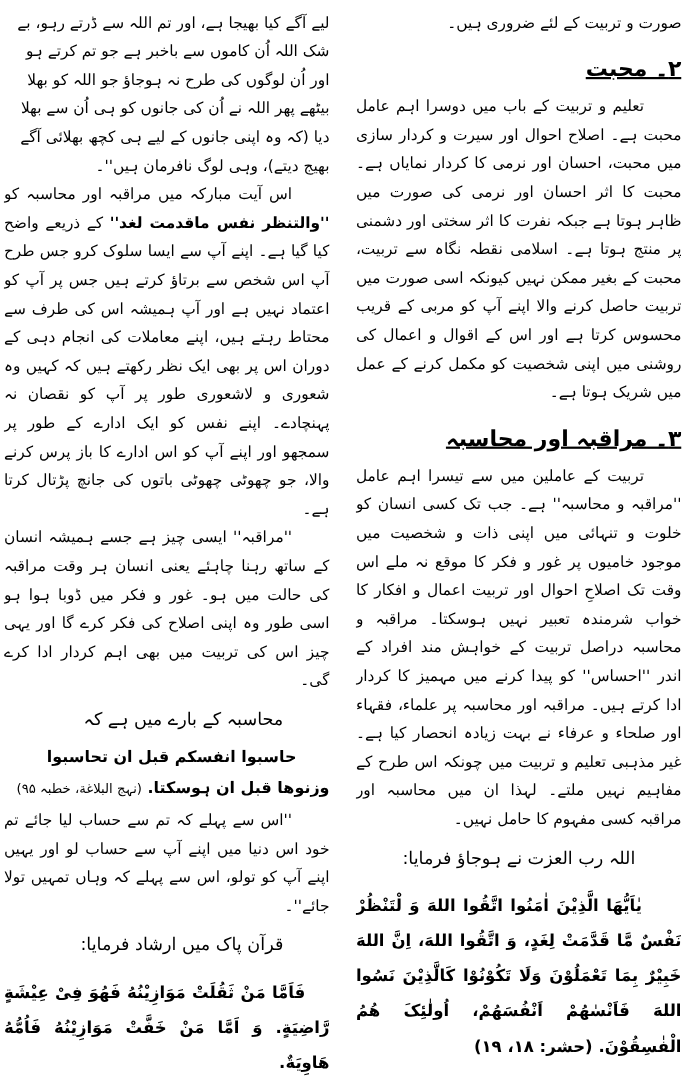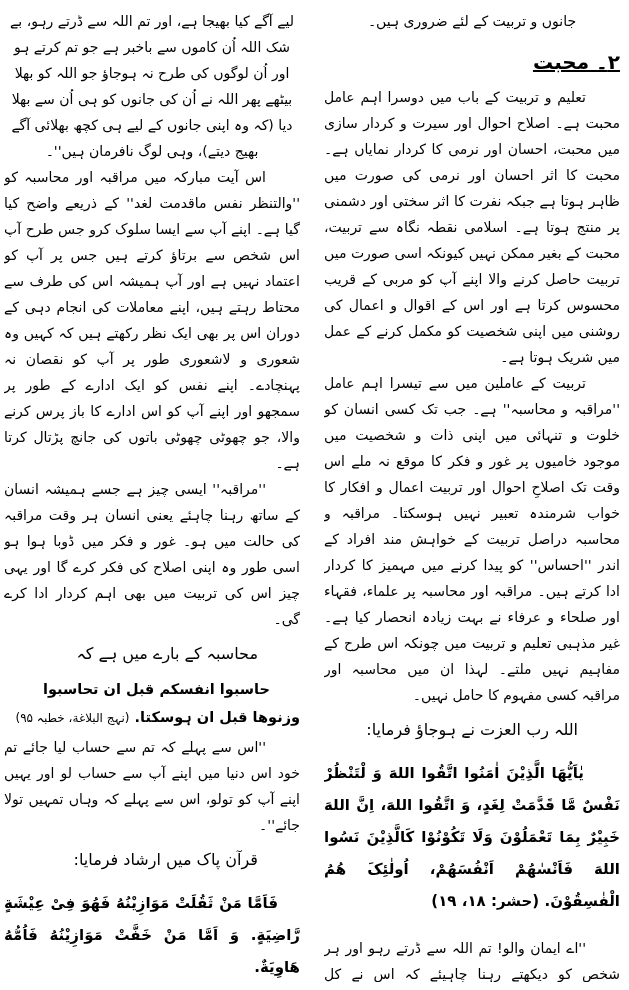--- a/index.html
+++ b/index.html
@@ -28,7 +28,7 @@
     margin:0;
   }
   p.para { text-indent:34px; }
-  p.flush { text-indent:0; text-align:center; }
+  p.flush { text-indent:0; text-align:right; }
   .lead-line { text-indent:42px; text-align:right; margin:12px 0; }
   .heading {
     font-size:20px;

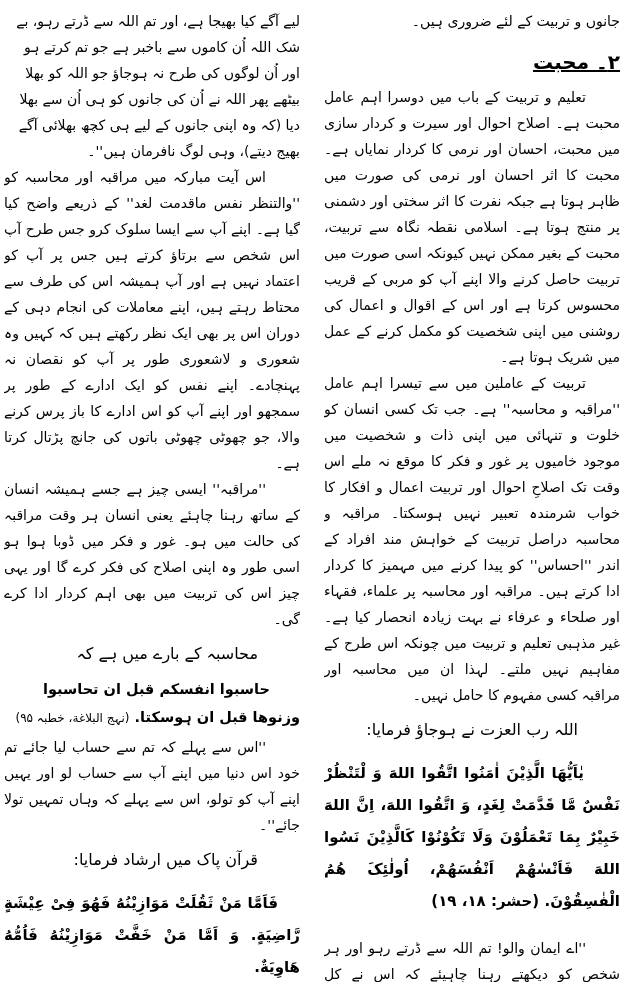--- a/index.html
+++ b/index.html
@@ -74,7 +74,7 @@
 
   <div class="col">
 
-    <p class="flush">جانوں و تربیت کے لئے ضروری ہیں۔</p>
+    <p class="flush">صورت و تربیت کے لئے ضروری ہیں۔</p>
 
     <div class="heading">۲۔ محبت</div>
 

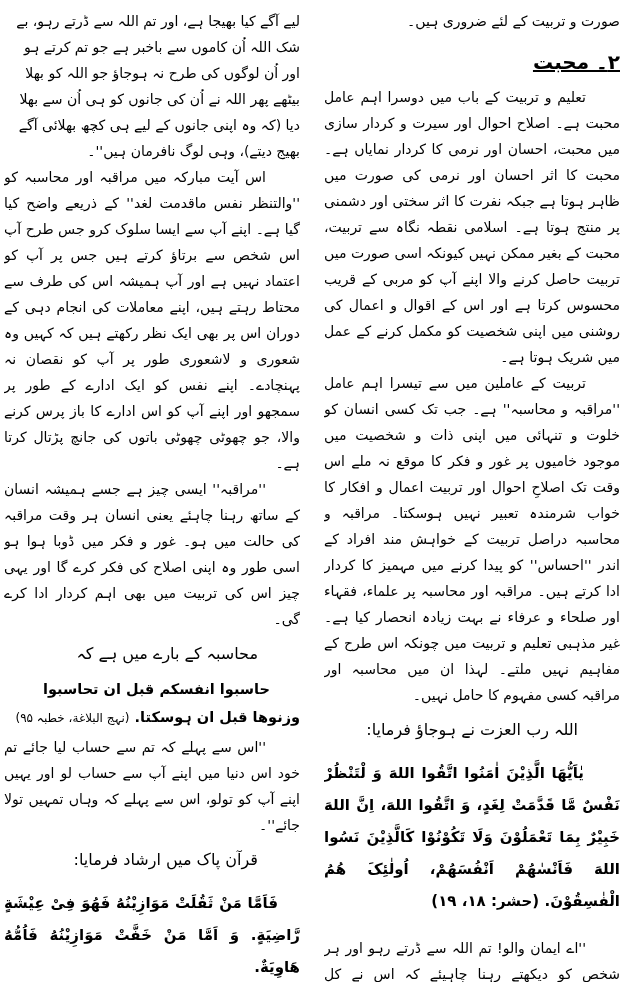--- a/index.html
+++ b/index.html
@@ -46,7 +46,7 @@
     margin:18px 0;
   }
   .verse-wrap { text-indent:36px; }
-  .bold-inline { font-weight:normal; }
+  .bold-inline { font-weight:bold; }
   .hadith-block {
     font-weight:bold;
     font-size:14.5px;

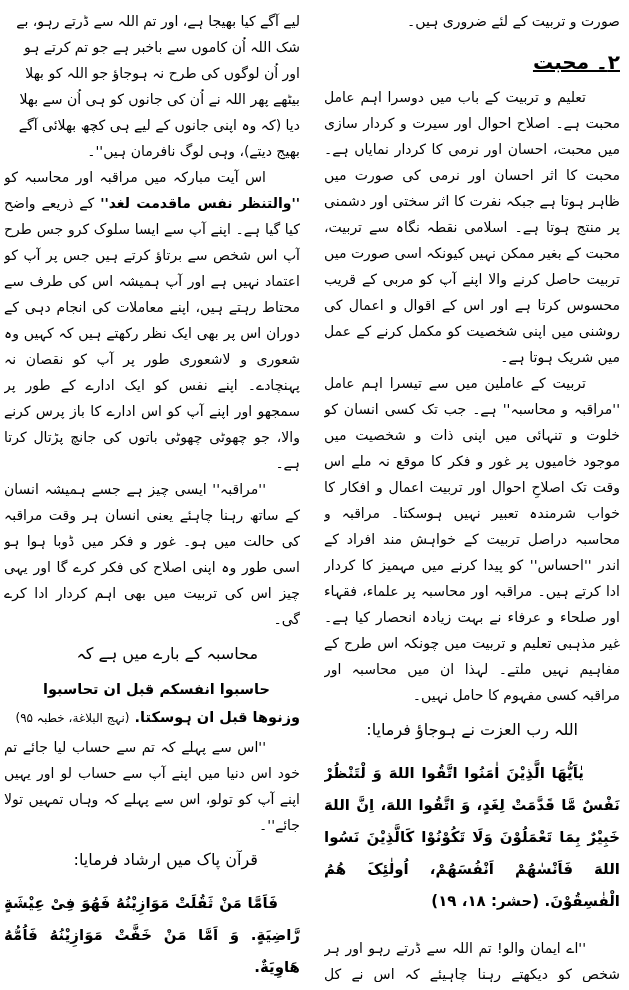--- a/index.html
+++ b/index.html
@@ -80,6 +80,7 @@
 
     <p class="para">تعلیم و تربیت کے باب میں دوسرا اہم عامل محبت ہے۔ اصلاح احوال اور سیرت و کردار سازی میں محبت، احسان اور نرمی کا کردار نمایاں ہے۔ محبت کا اثر احسان اور نرمی کی صورت میں ظاہر ہوتا ہے جبکہ نفرت کا اثر سختی اور دشمنی پر منتج ہوتا ہے۔ اسلامی نقطہ نگاہ سے تربیت، محبت کے بغیر ممکن نہیں کیونکہ اسی صورت میں تربیت حاصل کرنے والا اپنے آپ کو مربی کے قریب محسوس کرتا ہے اور اس کے اقوال و اعمال کی روشنی میں اپنی شخصیت کو مکمل کرنے کے عمل میں شریک ہوتا ہے۔</p>
 
+    <div class="heading">۳۔ مراقبہ اور محاسبہ</div>
 
     <p class="para">تربیت کے عاملین میں سے تیسرا اہم عامل ''مراقبہ و محاسبہ'' ہے۔ جب تک کسی انسان کو خلوت و تنہائی میں اپنی ذات و شخصیت میں موجود خامیوں پر غور و فکر کا موقع نہ ملے اس وقت تک اصلاحِ احوال اور تربیت اعمال و افکار کا خواب شرمندہ تعبیر نہیں ہوسکتا۔ مراقبہ و محاسبہ دراصل تربیت کے خواہش مند افراد کے اندر ''احساس'' کو پیدا کرنے میں مہمیز کا کردار ادا کرتے ہیں۔ مراقبہ اور محاسبہ پر علماء، فقہاء اور صلحاء و عرفاء نے بہت زیادہ انحصار کیا ہے۔ غیر مذہبی تعلیم و تربیت میں چونکہ اس طرح کے مفاہیم نہیں ملتے۔ لہذا ان میں محاسبہ اور مراقبہ کسی مفہوم کا حامل نہیں۔</p>
 

